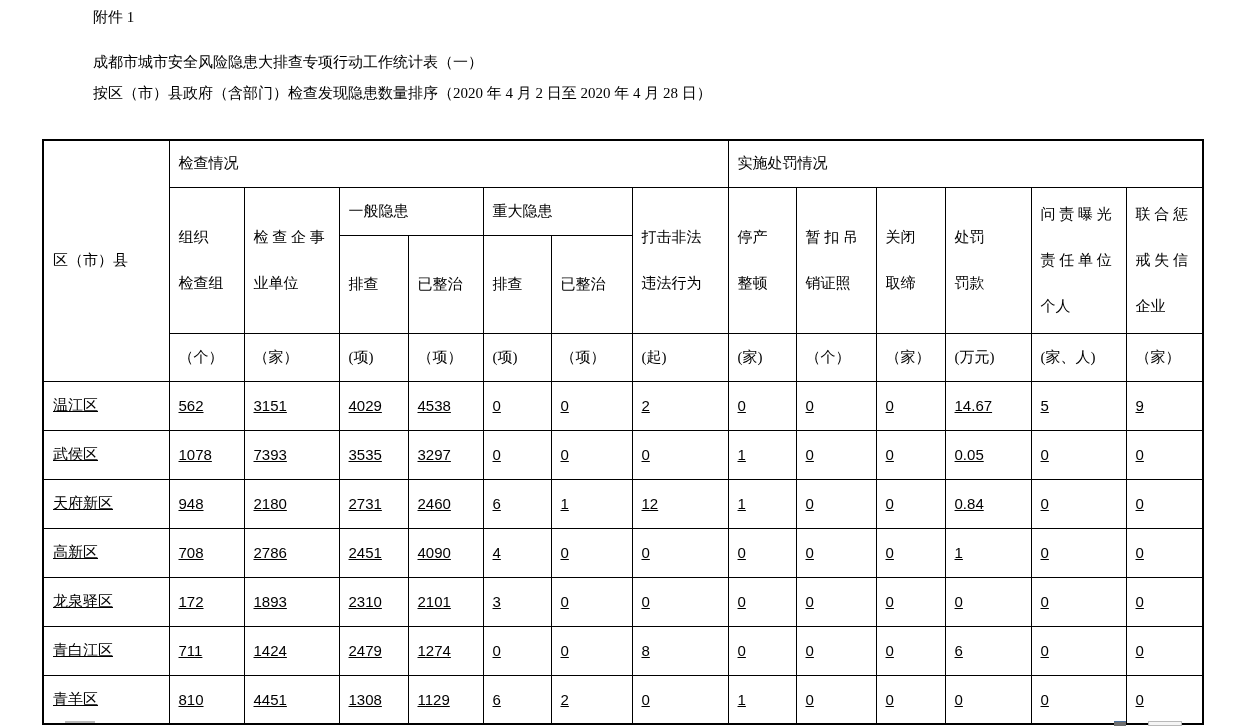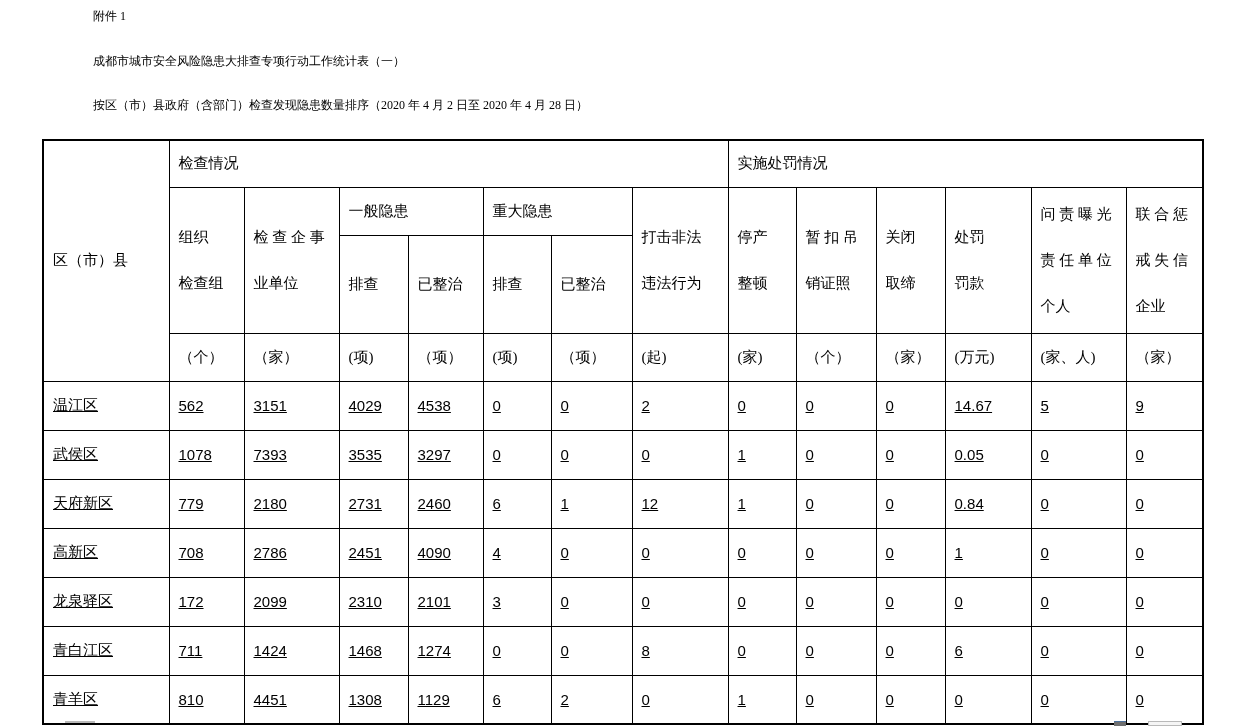--- a/index.html
+++ b/index.html
@@ -6,7 +6,7 @@
   html,body { width: 1240px; height: 726px; background: #ffffff; overflow: hidden; }
   body { position: relative; font-family: "Liberation Serif", "DejaVu Serif", serif; color: #000; }
 
-  .doc-line { position: absolute; left: 93px; font-size: 12px; white-space: pre; }
+  .doc-line { position: absolute; left: 93px; font-size: 15px; white-space: pre; }
   #attachment { top: 8px; }
   #doc-title { top: 53px; text-align: center; }
   #doc-subtitle { top: 97px; }

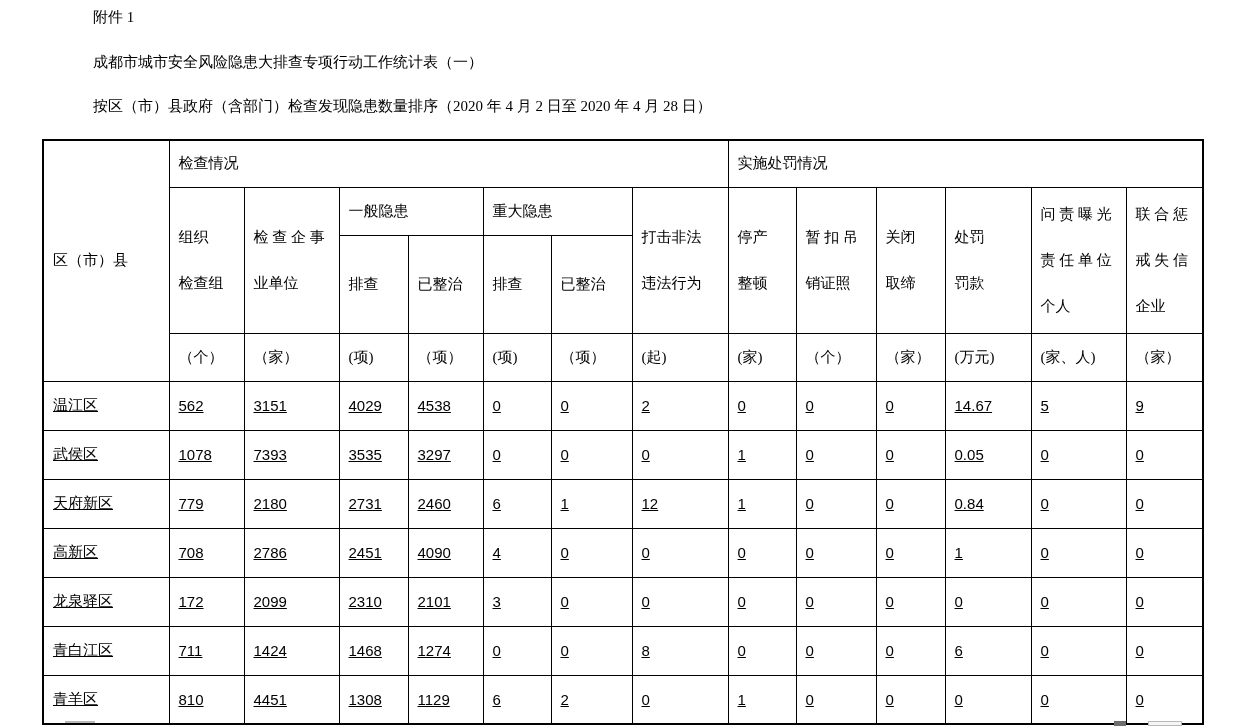--- a/index.html
+++ b/index.html
@@ -9,7 +9,7 @@
   .doc-line { position: absolute; left: 93px; font-size: 15px; white-space: pre; }
   #attachment { top: 8px; }
   #doc-title { top: 53px; text-align: center; }
-  #doc-subtitle { top: 97px; }
+  #doc-subtitle { top: 84px; }
 
   table#stat-table {
     position: absolute; left: 42px; top: 139px;

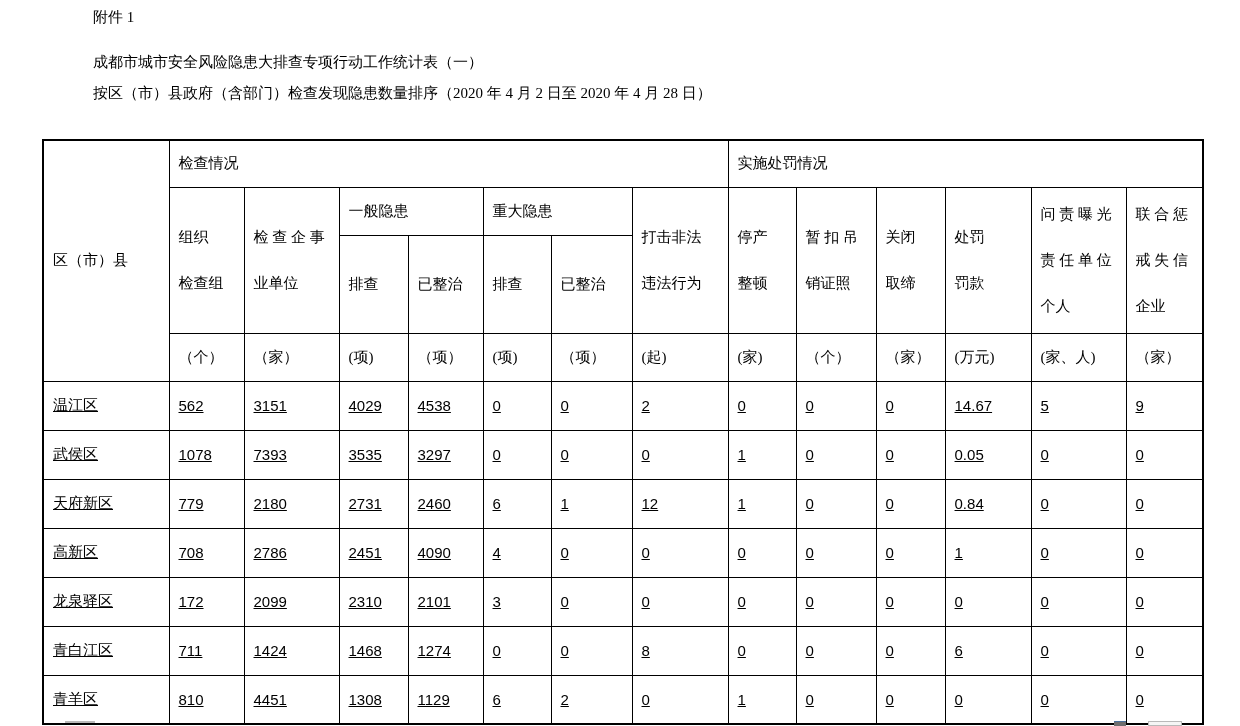--- a/index.html
+++ b/index.html
@@ -165,7 +165,7 @@
   </tr>
   <tr class="dr">
     <td>天府新区</td>
-    <td class="num">779</td>
+    <td class="num">948</td>
     <td class="num">2180</td>
     <td class="num">2731</td>
     <td class="num">2460</td>

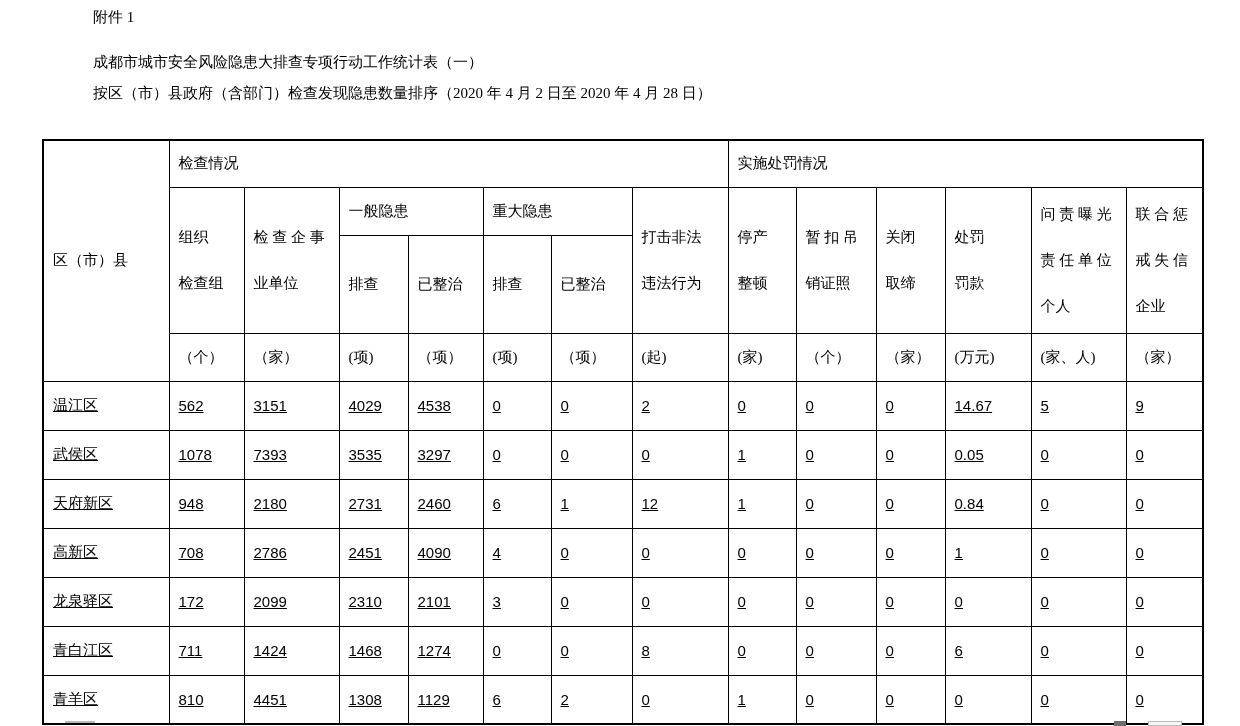--- a/index.html
+++ b/index.html
@@ -198,7 +198,7 @@
   <tr class="dr">
     <td>龙泉驿区</td>
     <td class="num">172</td>
-    <td class="num">2099</td>
+    <td class="num">1893</td>
     <td class="num">2310</td>
     <td class="num">2101</td>
     <td class="num">3</td>

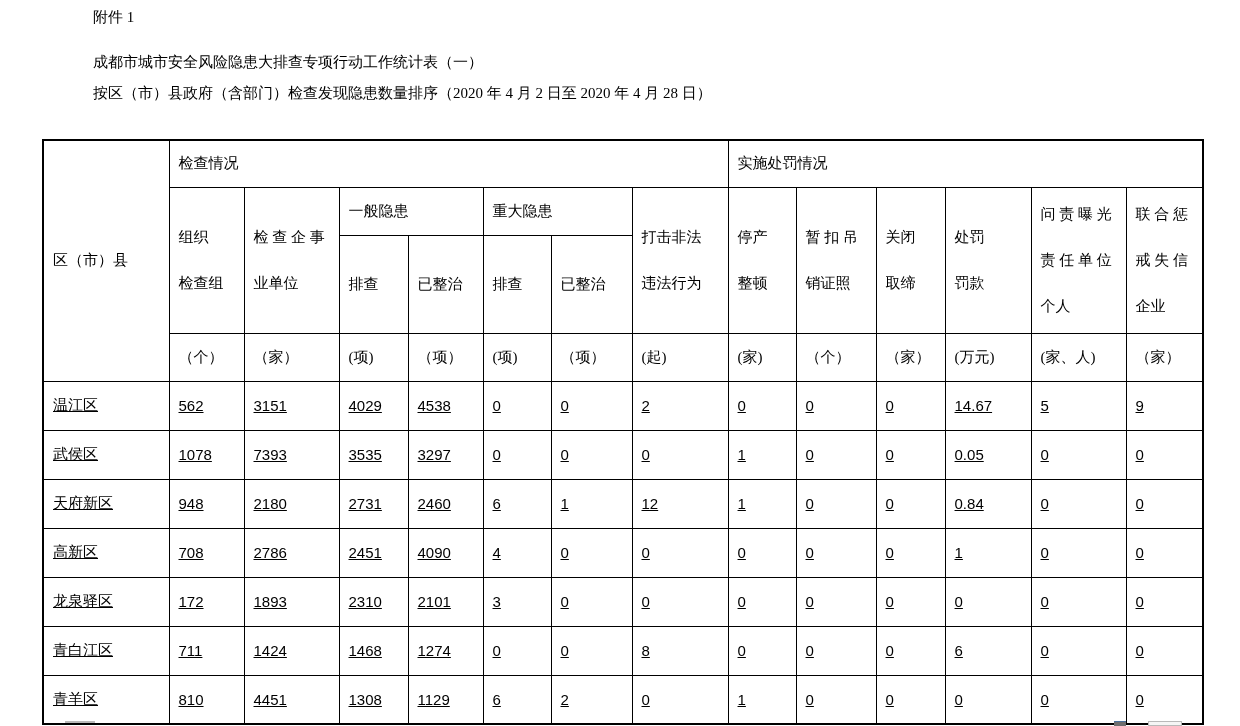--- a/index.html
+++ b/index.html
@@ -215,7 +215,7 @@
     <td>青白江区</td>
     <td class="num">711</td>
     <td class="num">1424</td>
-    <td class="num">1468</td>
+    <td class="num">2479</td>
     <td class="num">1274</td>
     <td class="num">0</td>
     <td class="num">0</td>

